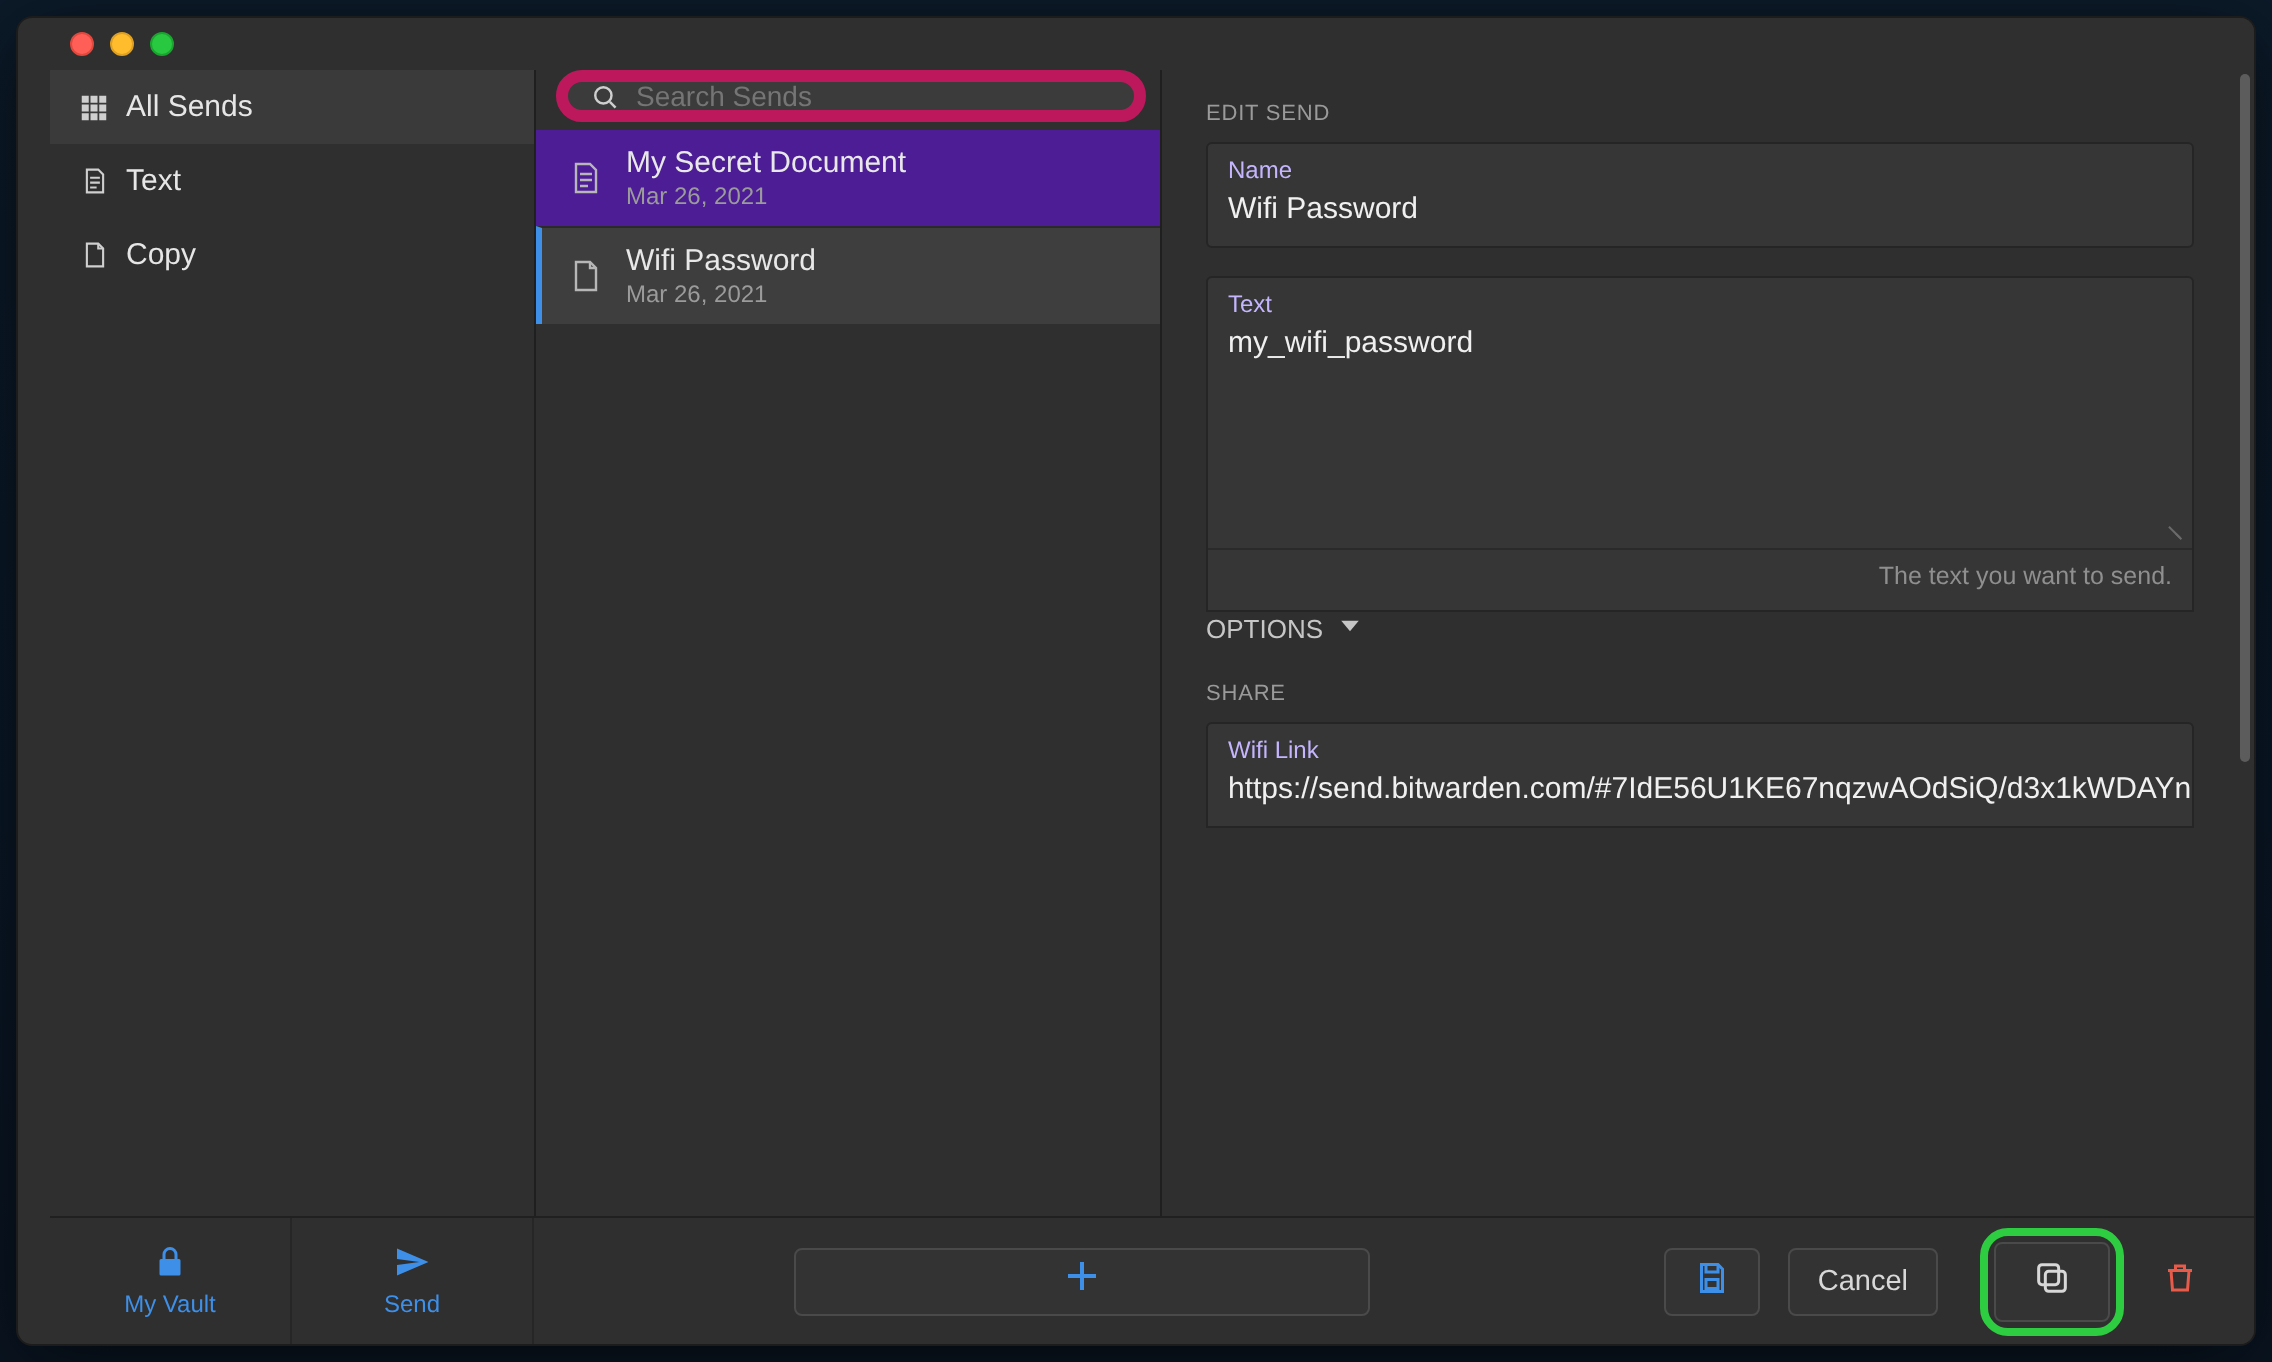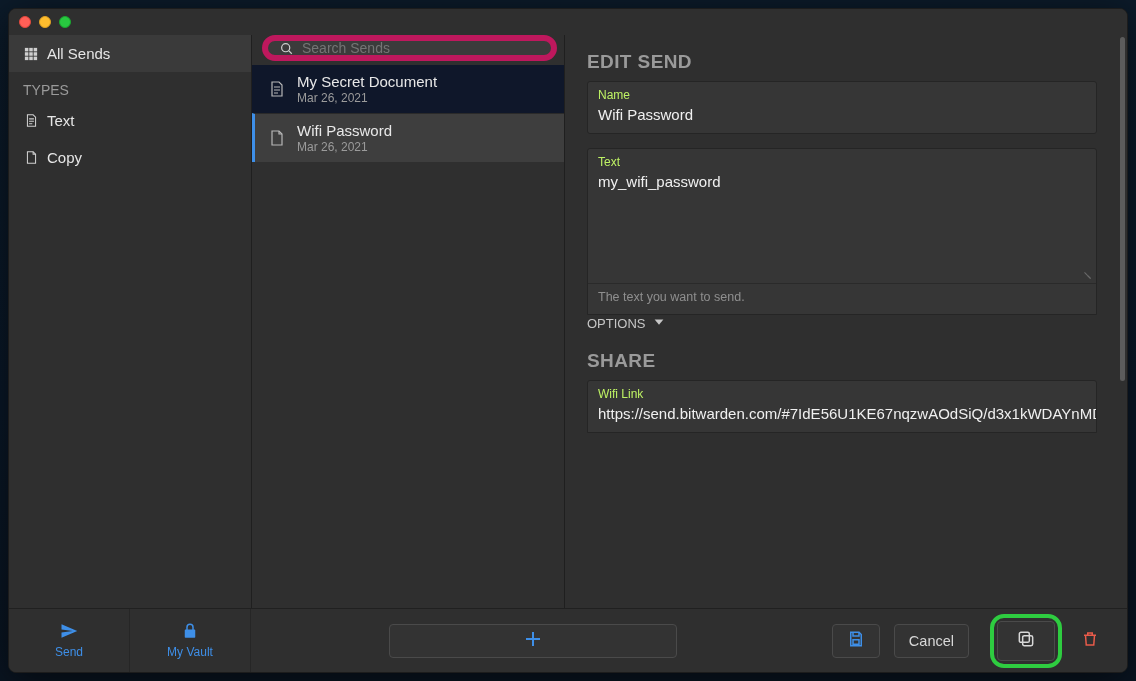--- a/index.html
+++ b/index.html
@@ -10,7 +10,7 @@
     background: #2f2f2f; border-radius: 8px; overflow: hidden;
     box-shadow: 0 8px 40px rgba(0,0,0,0.6);
     border: 1px solid #1c1c1c;
-    display: flex; flex-direction: column;
+    display: flex; flex-direction: column; padding-left: 16px;
   }
   
   .titlebar { height: 26px; display:flex; align-items:center; padding-left:10px; gap:8px; background:#2f2f2f; }

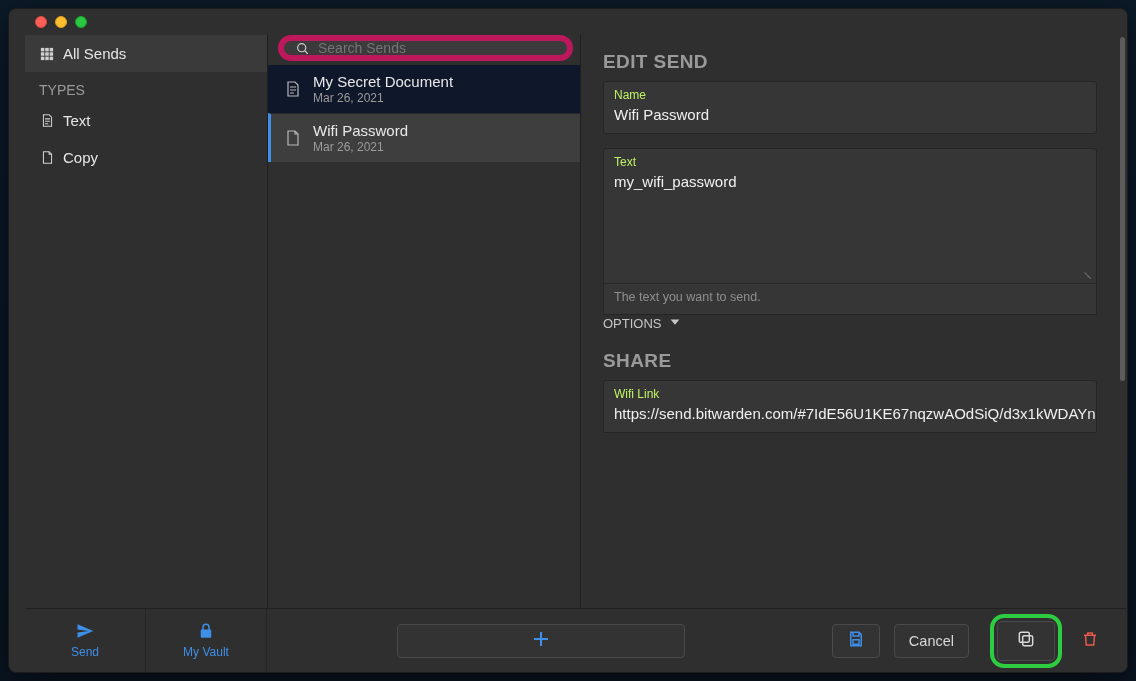--- a/index.html
+++ b/index.html
@@ -40,7 +40,7 @@
   .list-icon { width:20px; height:20px; color:#b7b7b7; display:flex; align-items:center; justify-content:center; flex-shrink:0;}
   
   .detail { flex:1; background:#2f2f2f; padding:10px 22px 0 22px; overflow:hidden; color:#e6e6e6; }
-  .heading { font-size:19px; color:#9a9a9a; letter-spacing:0.4px; margin:6px 0 8px 0;font-weight:bold; }
+  .heading { font-size:11px; color:#9a9a9a; letter-spacing:0.4px; margin:6px 0 8px 0; }
   .field-block { background:#363636; border:1px solid #252525; border-radius:3px; margin-bottom:14px; }
   .field-label { font-size:12px; color:#bef264; padding:6px 10px 0 10px; }
   .field-value { font-size:15px; padding:4px 10px 10px 10px; color:#f0f0f0; }

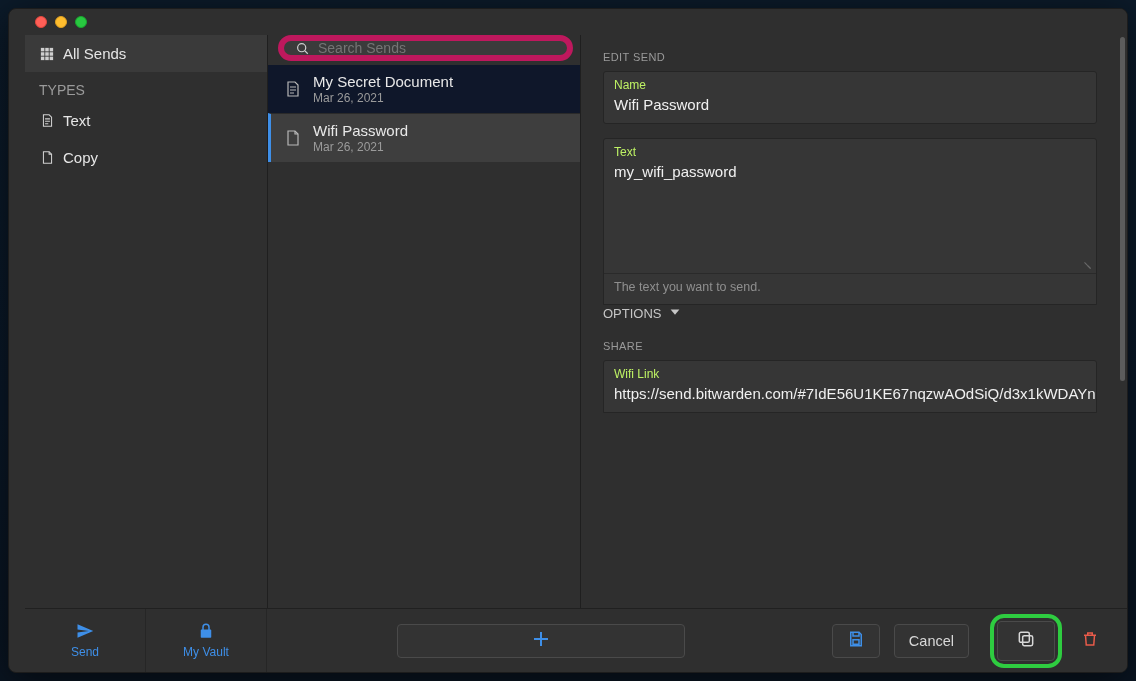--- a/index.html
+++ b/index.html
@@ -104,7 +104,6 @@
         </span>
         <span>All Sends</span>
       </div>
-      <div class="section-label">TYPES</div>
       <div class="nav-item">
         <span class="icon">
           <svg viewBox="0 0 16 16" width="13" height="13" fill="none" stroke="currentColor" stroke-width="1.3">

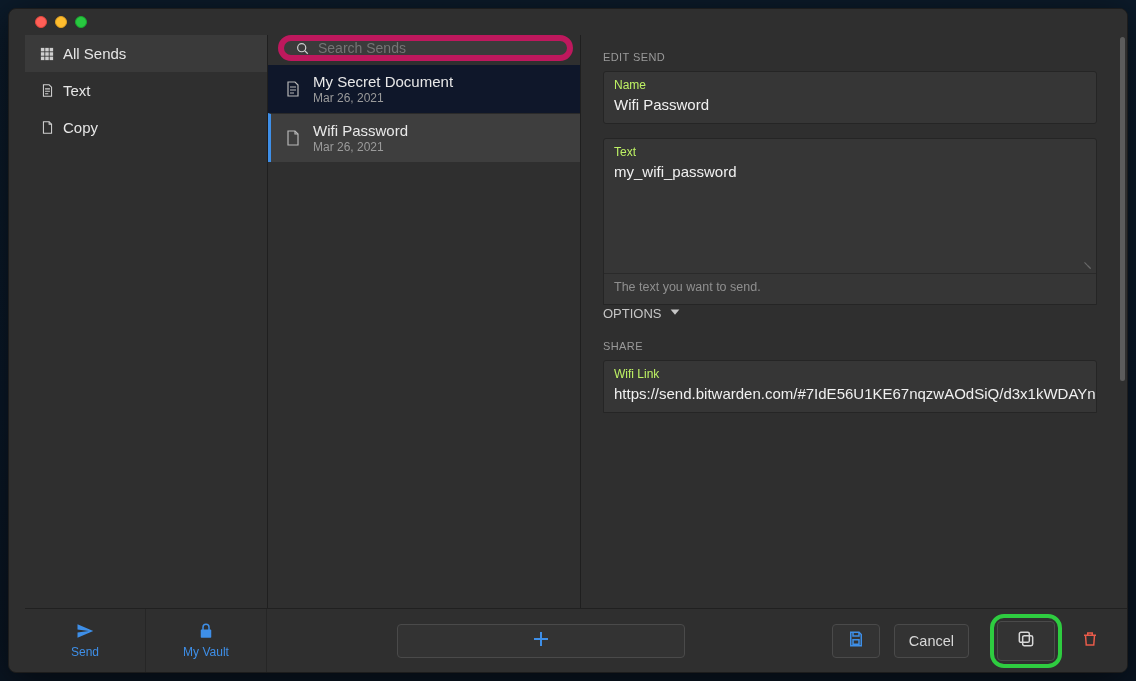--- a/index.html
+++ b/index.html
@@ -32,7 +32,7 @@
   .search-wrap { padding:0 10px 4px 10px; }
   .search { height:26px; width:295px; border-radius:13px; background:#3b3b3b; border:6px solid #be185d; display:flex; align-items:center; padding:0 10px; gap:8px; color:#aaa; }
   .search input { flex:1; background:transparent; border:0; outline:0; color:#ddd; font-size:14px; }
-  .list-item { display:flex; align-items:center; gap:10px; padding:8px 12px; color:#e6e6e6; border-left:3px solid transparent; background:#0f172a;}
+  .list-item { display:flex; align-items:center; gap:10px; padding:8px 12px; color:#e6e6e6; border-left:3px solid transparent; background:#4c1d95;}
   .list-item + .list-item { border-top:1px solid #2a2a2a; }
   .list-item.selected { background:#3e3e3e; border-left:3px solid #3e8fe8; }
   .list-item .title { font-size:15px; line-height:18px; color:#e8e8e8; }

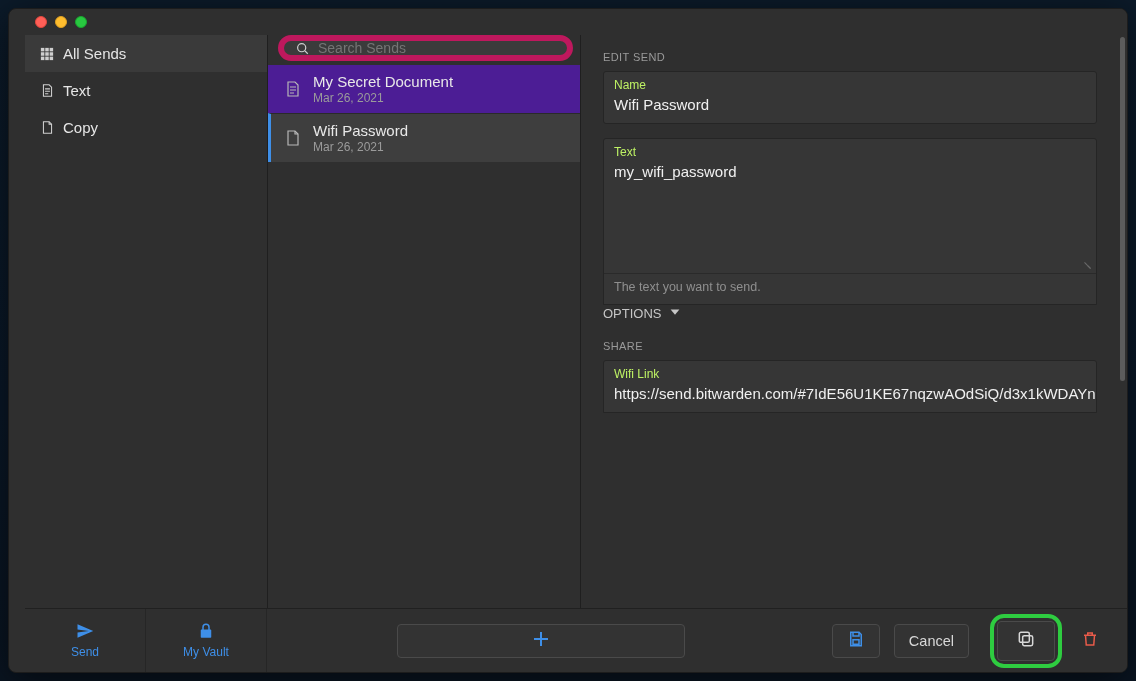--- a/index.html
+++ b/index.html
@@ -42,7 +42,7 @@
   .detail { flex:1; background:#2f2f2f; padding:10px 22px 0 22px; overflow:hidden; color:#e6e6e6; }
   .heading { font-size:11px; color:#9a9a9a; letter-spacing:0.4px; margin:6px 0 8px 0; }
   .field-block { background:#363636; border:1px solid #252525; border-radius:3px; margin-bottom:14px; }
-  .field-label { font-size:12px; color:#bef264; padding:6px 10px 0 10px; }
+  .field-label { font-size:12px; color:#c4b5fd; padding:6px 10px 0 10px; }
   .field-value { font-size:15px; padding:4px 10px 10px 10px; color:#f0f0f0; }
   .field-value-input { font-size:15px; padding:4px 10px 10px 10px; color:#f0f0f0; border:0; background:transparent; width:100%; outline:none; }
   .textarea-value { font-size:15px; padding:4px 10px 10px 10px; color:#f0f0f0; min-height:110px; border:0; background:transparent; width:100%; outline:none; resize:none; font-family:inherit;}

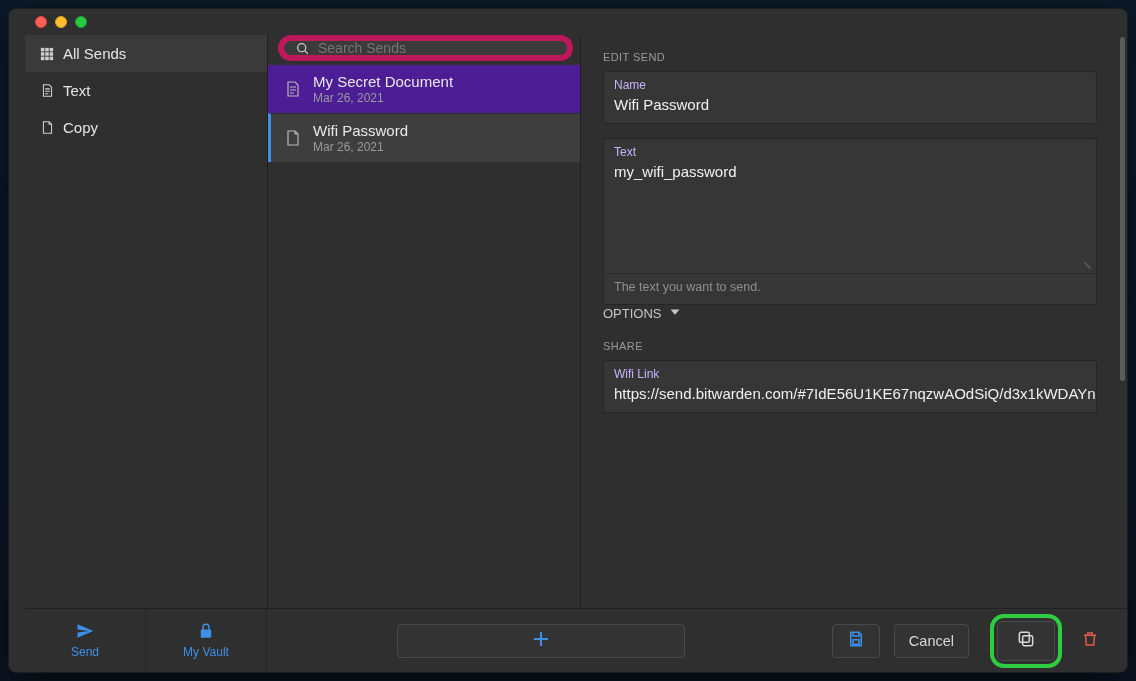--- a/index.html
+++ b/index.html
@@ -46,7 +46,7 @@
   .field-value { font-size:15px; padding:4px 10px 10px 10px; color:#f0f0f0; }
   .field-value-input { font-size:15px; padding:4px 10px 10px 10px; color:#f0f0f0; border:0; background:transparent; width:100%; outline:none; }
   .textarea-value { font-size:15px; padding:4px 10px 10px 10px; color:#f0f0f0; min-height:110px; border:0; background:transparent; width:100%; outline:none; resize:none; font-family:inherit;}
-  .help-text { font-size:12.5px; color:#8f8f8f; padding:6px 10px 10px 10px; }
+  .help-text { font-size:12.5px; color:#8f8f8f; padding:6px 10px 10px 10px;text-align:right; }
   .resize-handle { position:absolute; right:4px; bottom:4px; width:10px; height:10px; }
   .resize-handle::before,.resize-handle::after{content:"";position:absolute;right:0;bottom:0;border-bottom:1px solid #6a6a6a;}
   .resize-handle::before{width:8px;height:8px;transform:rotate(45deg) translate(0,-3px);}

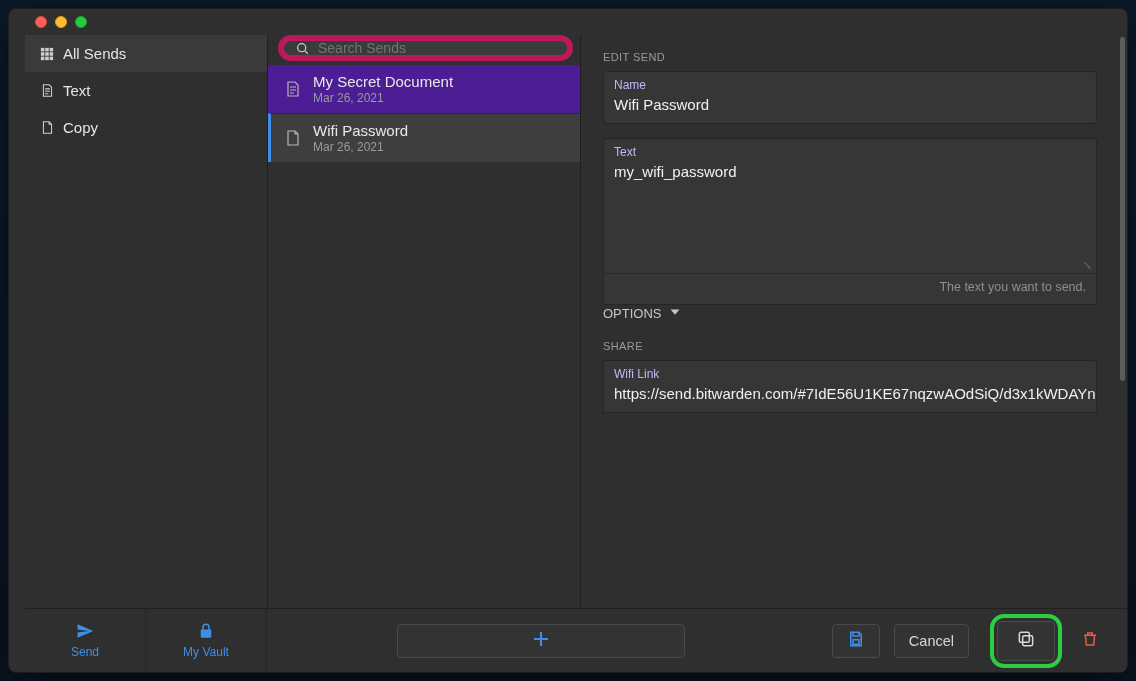--- a/index.html
+++ b/index.html
@@ -211,19 +211,19 @@
     <div class="tab-btn">
       <span class="ticon">
         <svg viewBox="0 0 24 24" width="18" height="18" fill="currentColor">
+            <path d="M7 10V7a5 5 0 0110 0v3h1a1 1 0 011 1v9a1 1 0 01-1 1H6a1 1 0 01-1-1v-9a1 1 0 011-1h1zm2 0h6V7a3 3 0 10-6 0v3z"></path>
+          </svg>
+      </span>
+      <span>My Vault</span>
+    </div>
+    <div class="tab-btn">
+      <span class="ticon">
+        <svg viewBox="0 0 24 24" width="18" height="18" fill="currentColor">
             <path d="M2 21l21-9L2 3v7l15 2-15 2v7z"></path>
           </svg>
       </span>
       <span>Send</span>
     </div>
-    <div class="tab-btn">
-      <span class="ticon">
-        <svg viewBox="0 0 24 24" width="18" height="18" fill="currentColor">
-            <path d="M7 10V7a5 5 0 0110 0v3h1a1 1 0 011 1v9a1 1 0 01-1 1H6a1 1 0 01-1-1v-9a1 1 0 011-1h1zm2 0h6V7a3 3 0 10-6 0v3z"></path>
-          </svg>
-      </span>
-      <span>My Vault</span>
-    </div>
 
     <div class="add-bar">
       <div class="add-btn">

